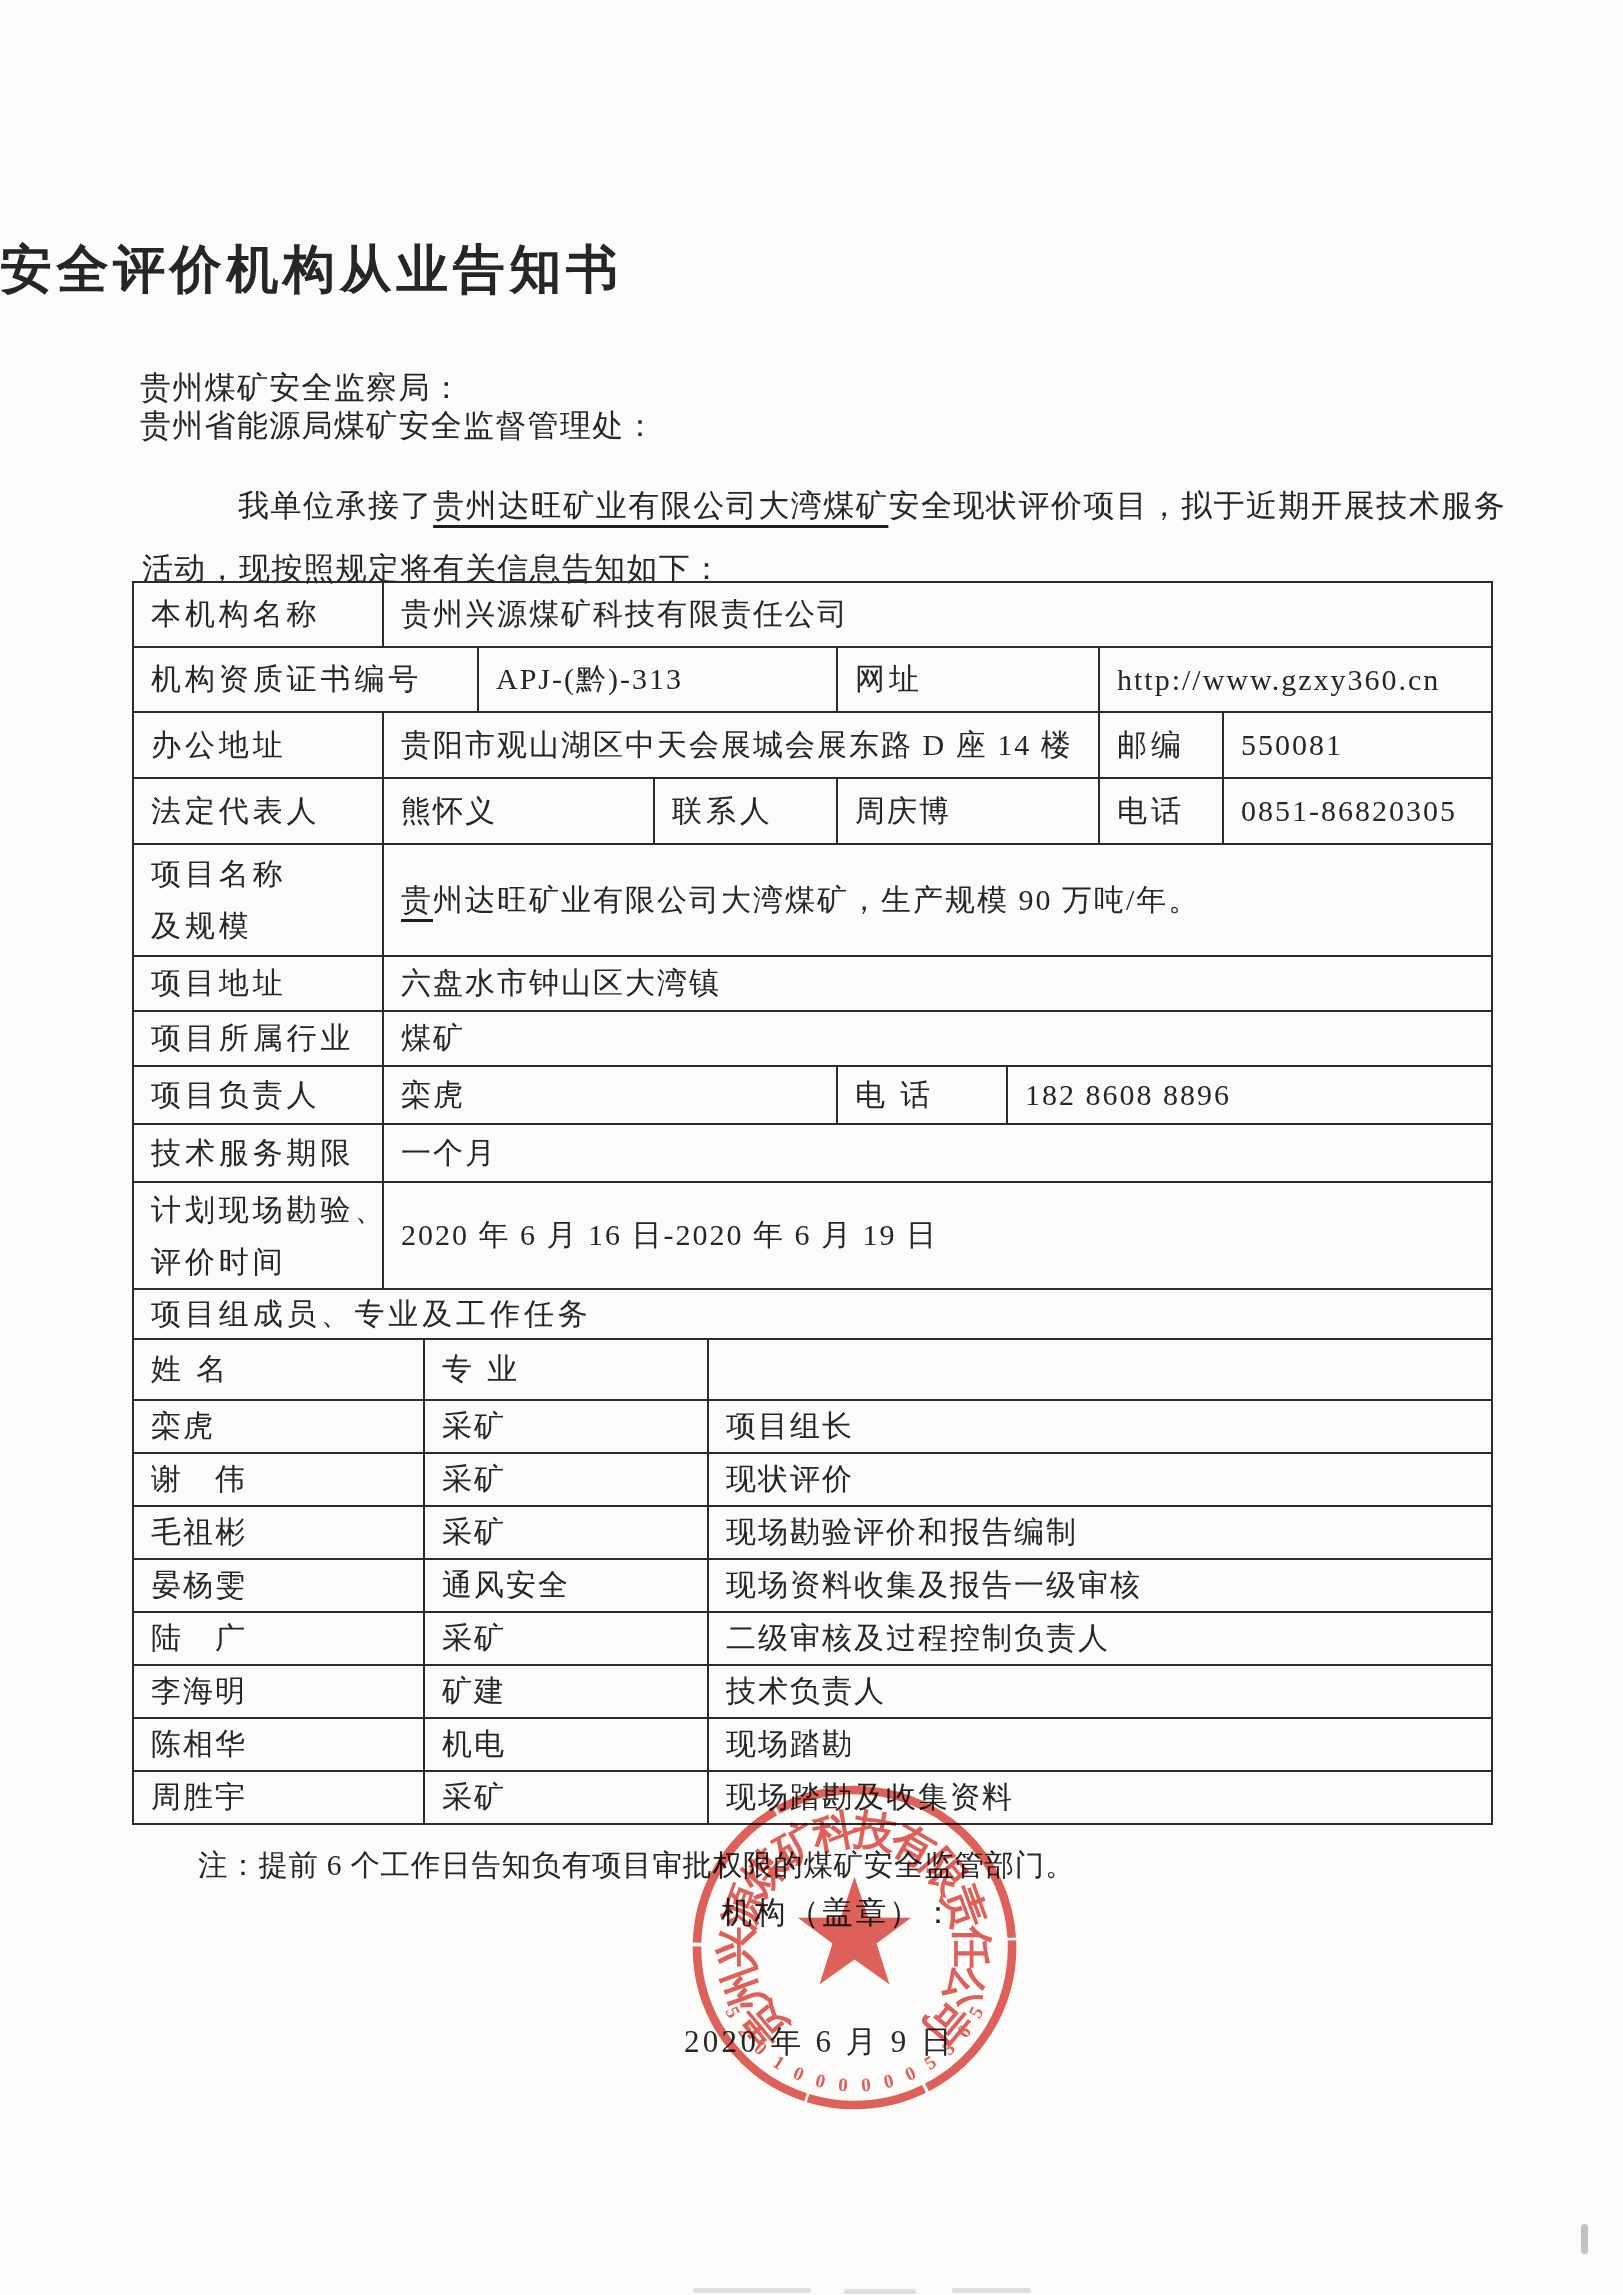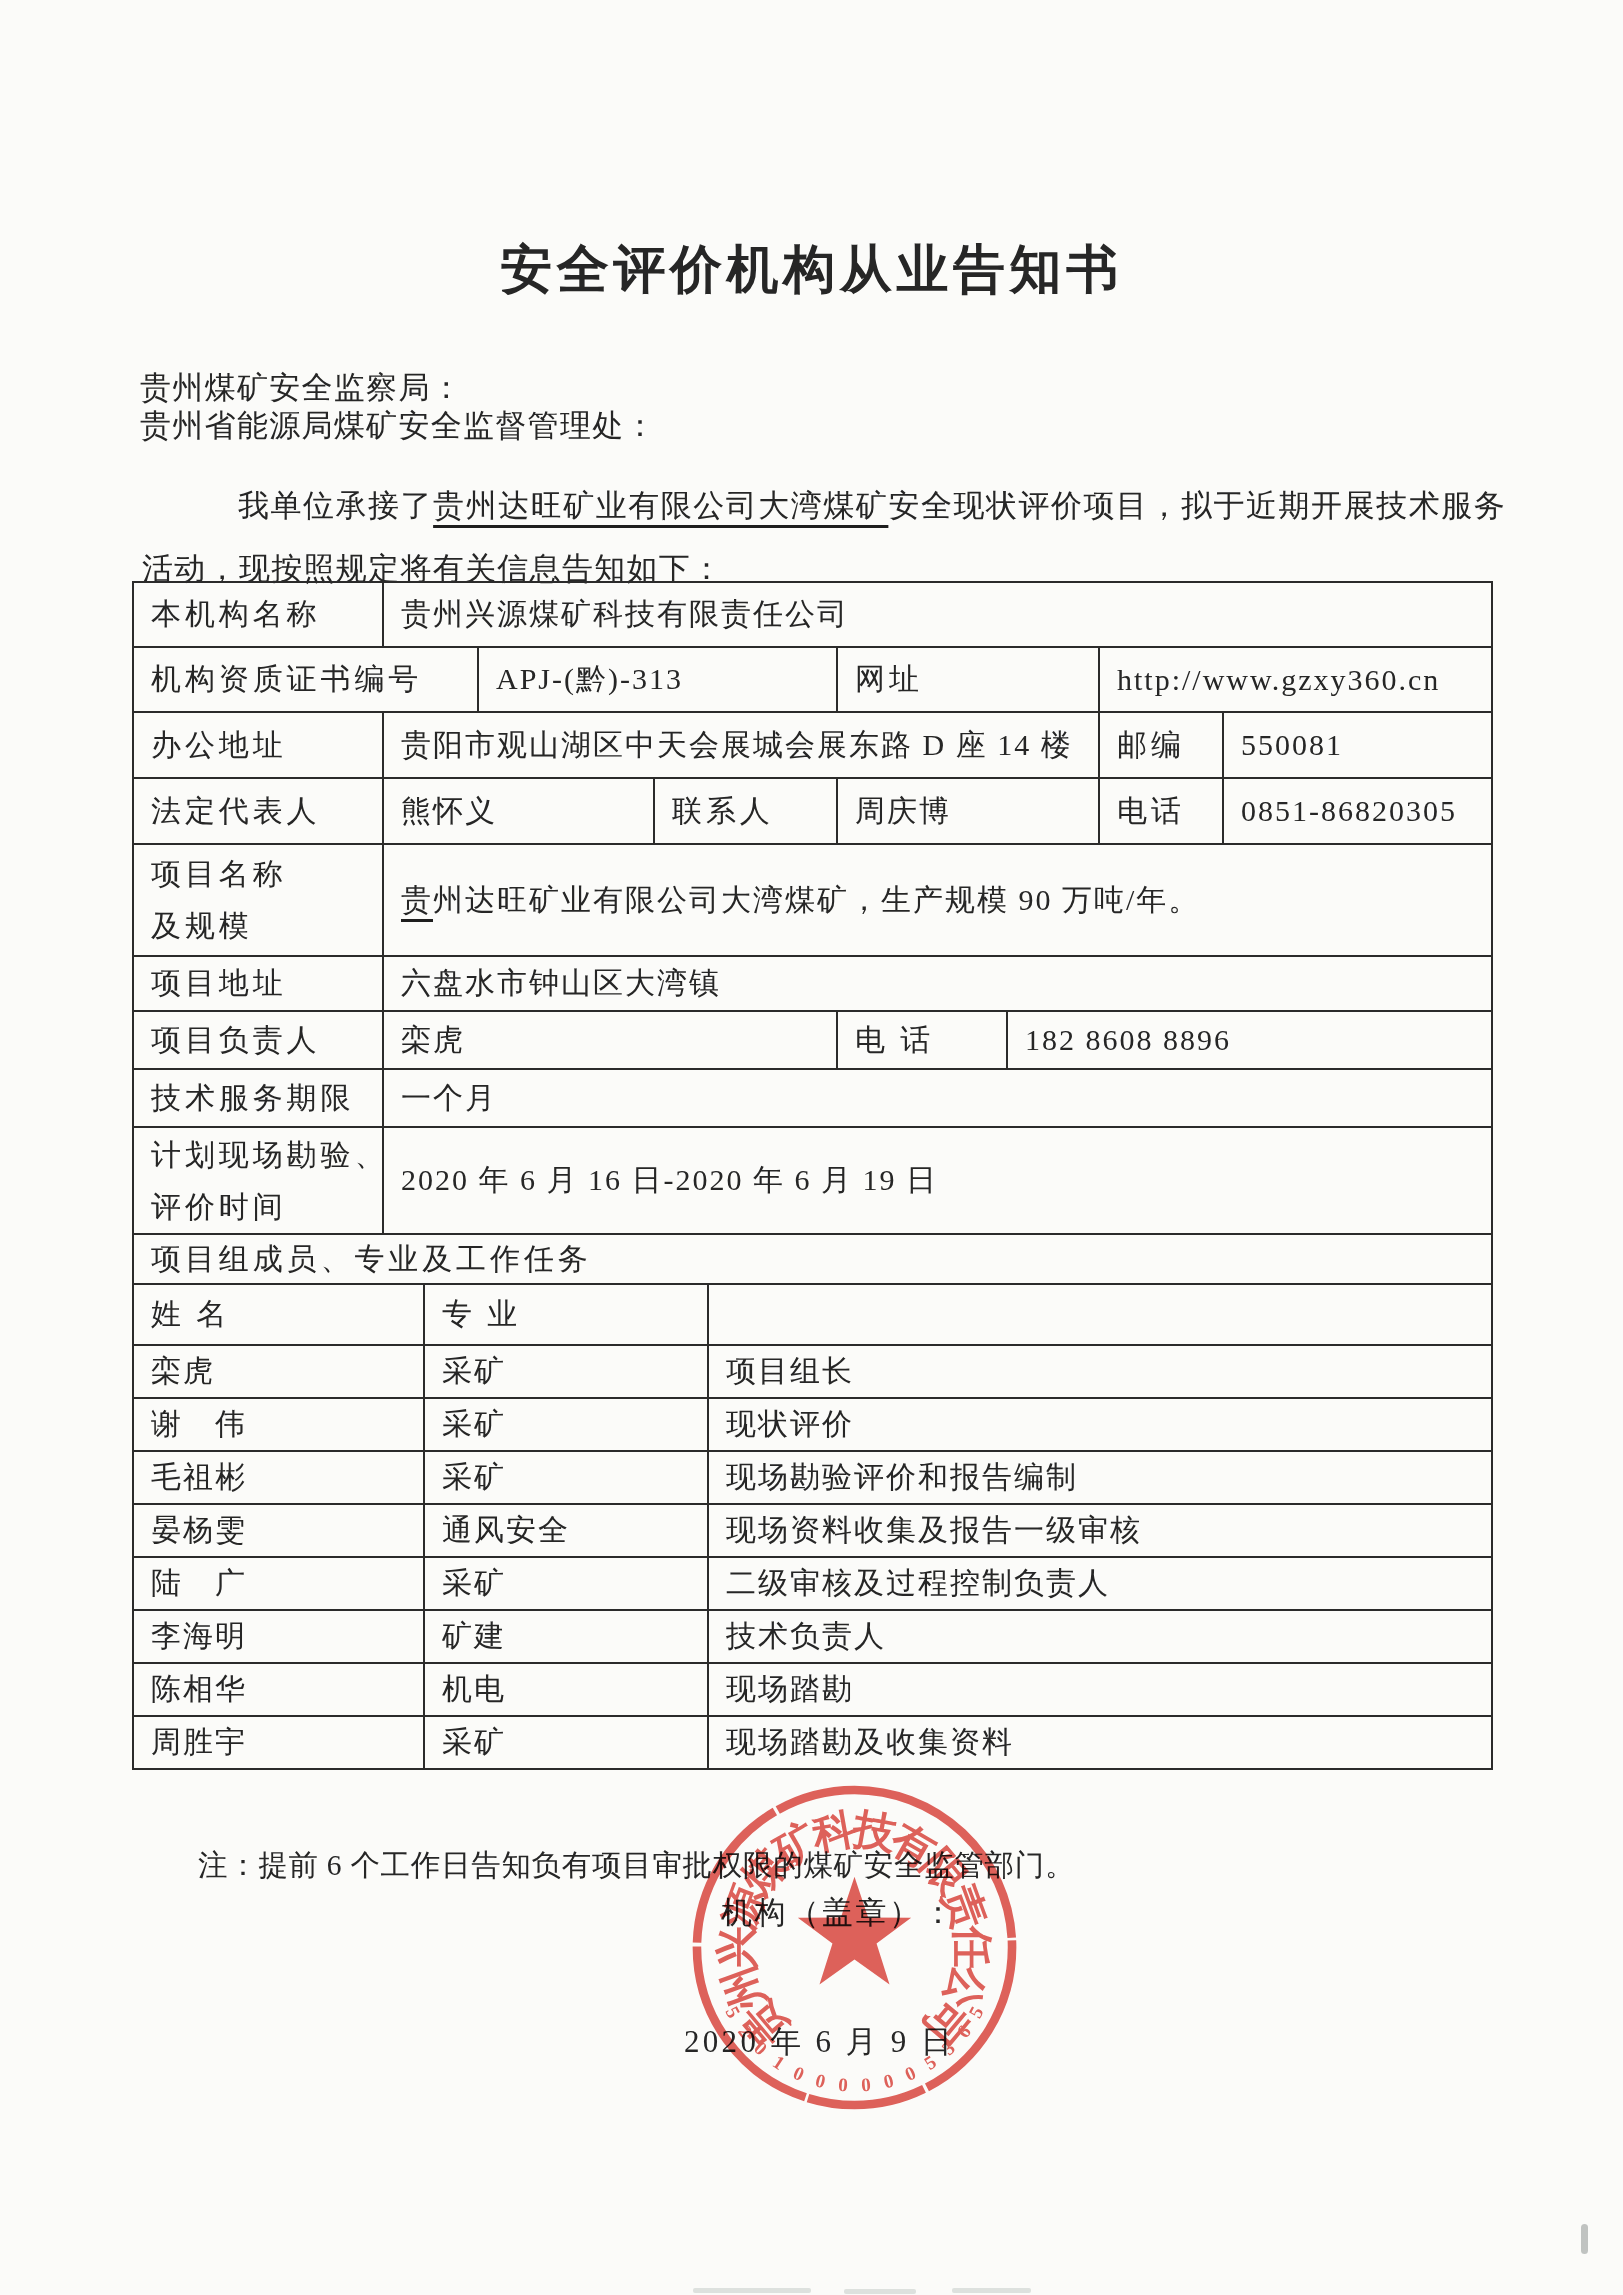--- a/index.html
+++ b/index.html
@@ -10,7 +10,7 @@
     font-family:"Liberation Serif","DejaVu Serif",serif;
   }
   .title{
-    position:absolute;top:200px;left:0;width:1623px;text-align:center;
+    position:absolute;top:200px;left:0;width:1623px;text-align:left;
     font-size:52px;font-weight:bold;letter-spacing:4.6px;
   }
   .recipient{position:absolute;left:140px;font-size:31px;letter-spacing:1.3px;}

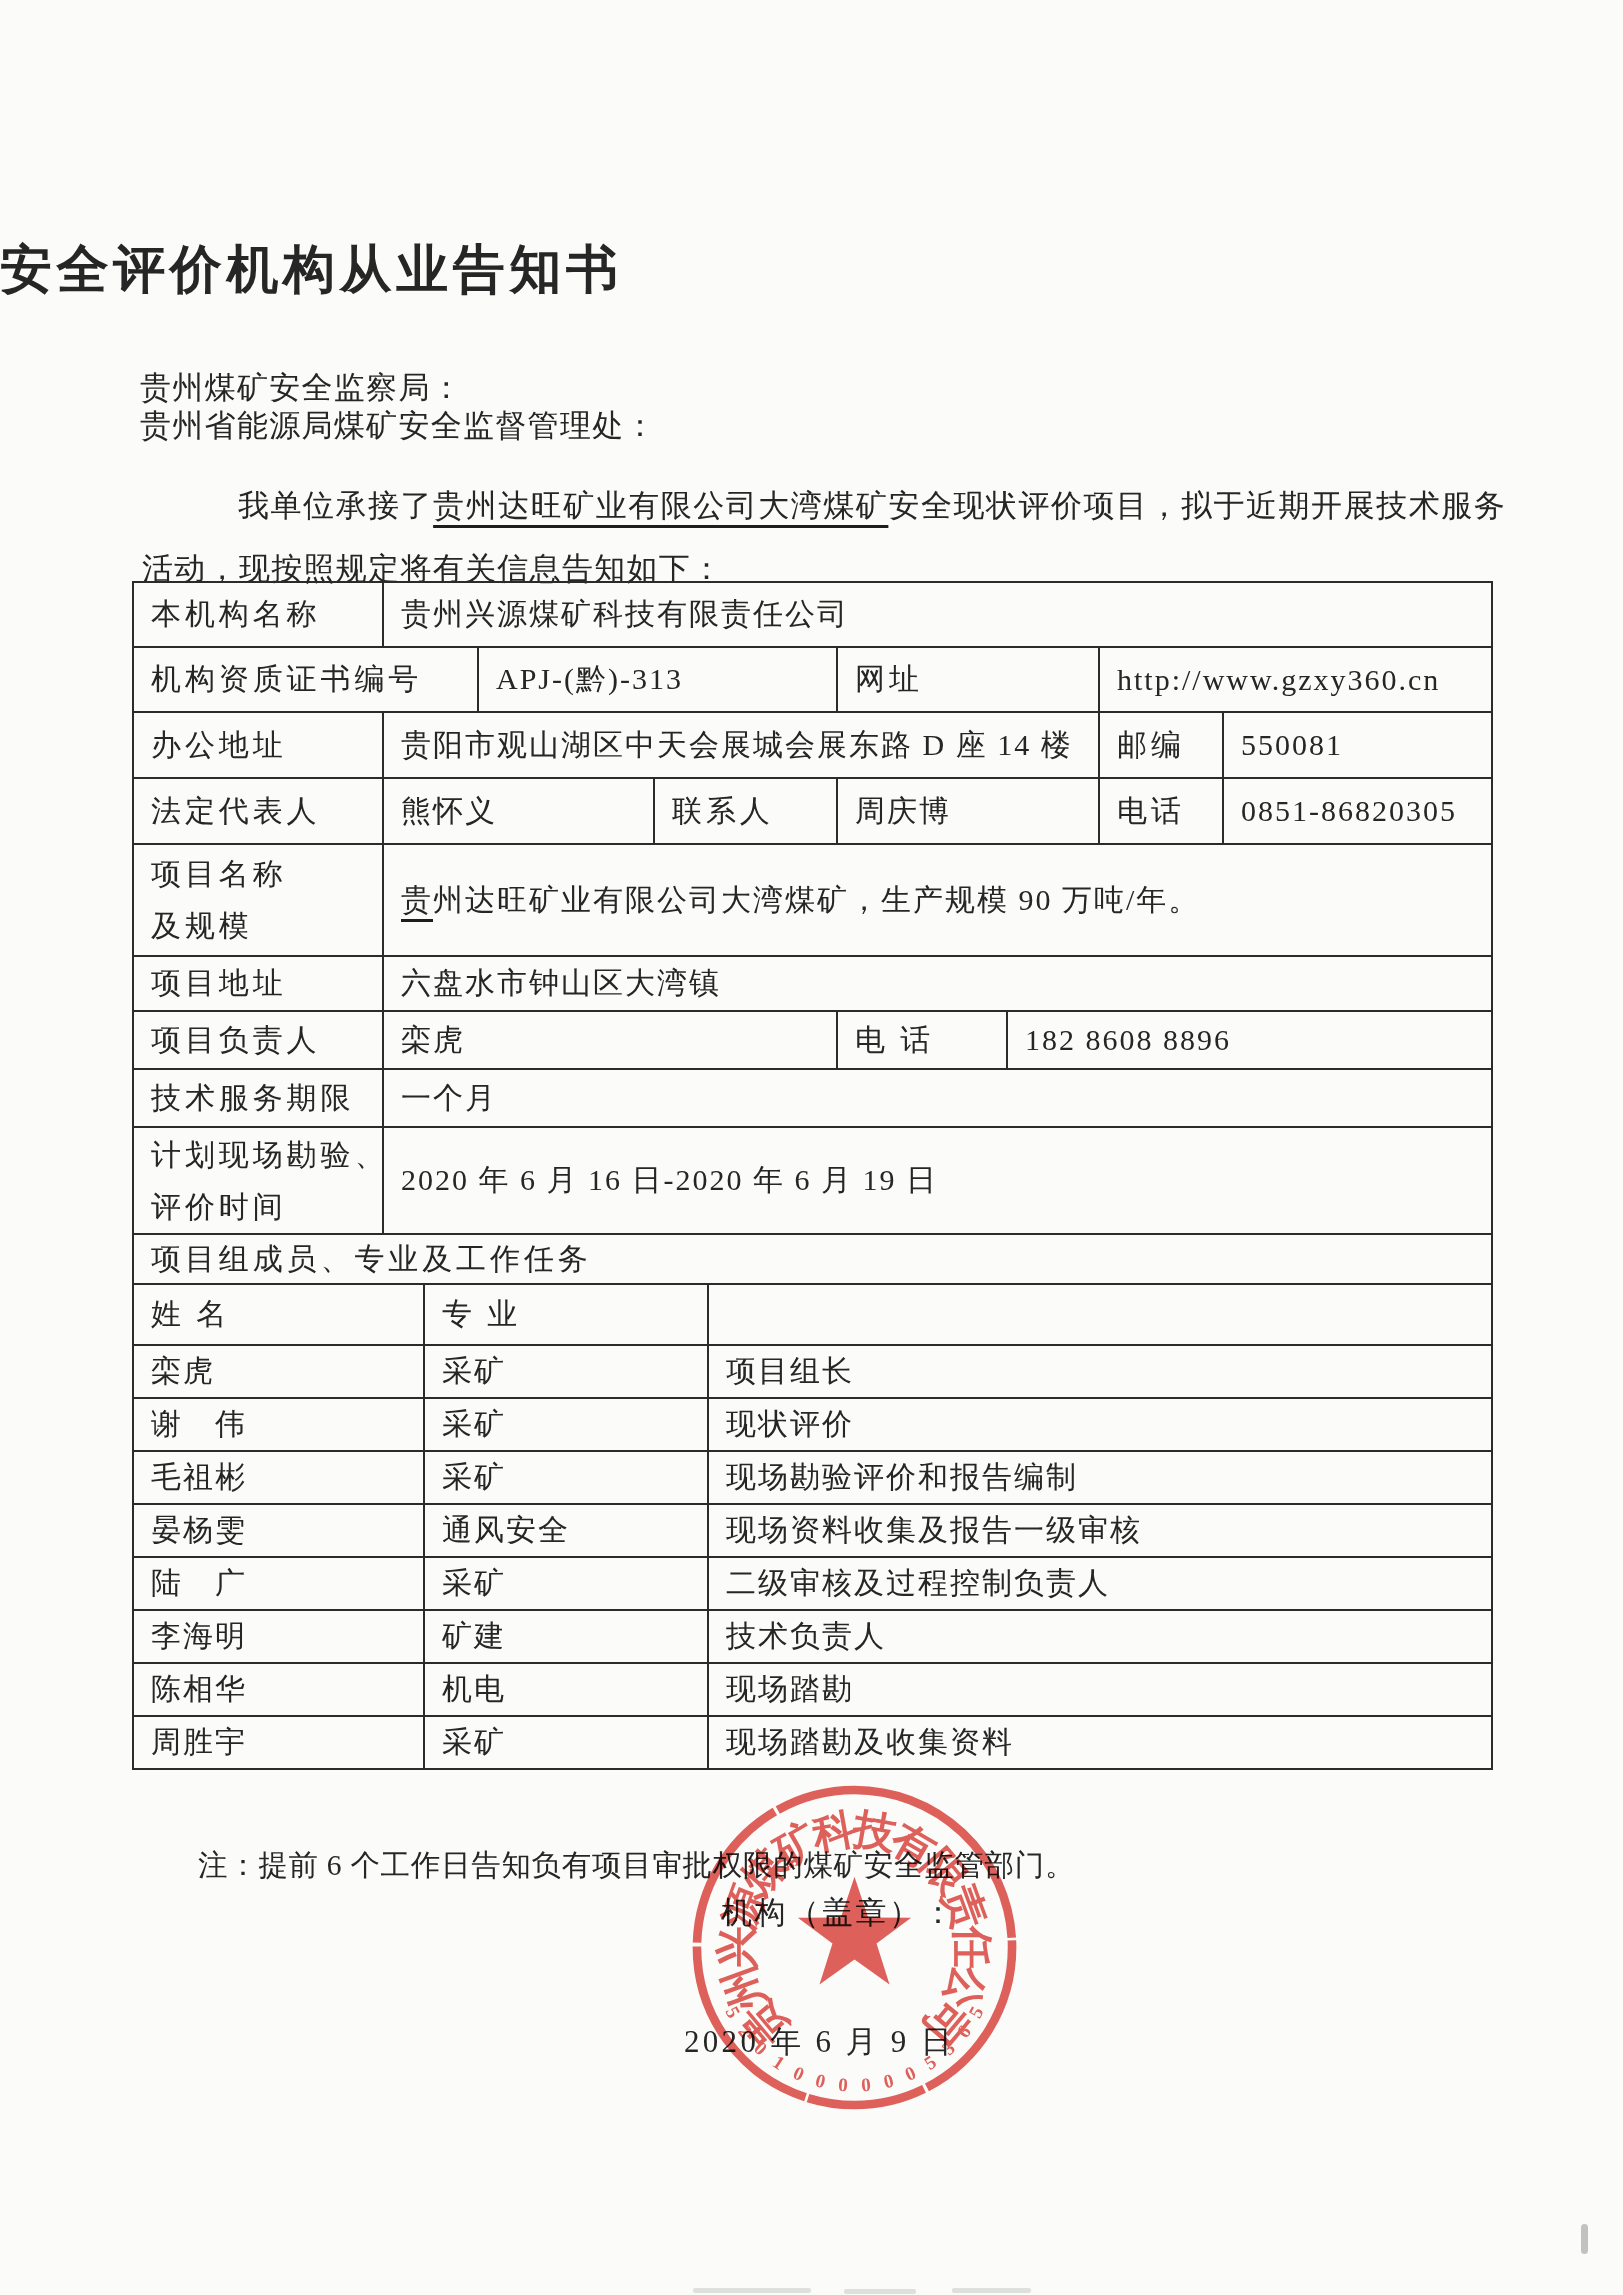--- a/index.html
+++ b/index.html
@@ -119,6 +119,10 @@
   <tr class="h81">
     <td class="lbl">项目地址</td>
     <td colspan="9">六盘水市钟山区大湾镇</td>
+  </tr>
+  <tr class="h81">
+    <td class="lbl">项目所属行业</td>
+    <td colspan="9">煤矿</td>
   </tr>
   <tr class="h86">
     <td class="lbl">项目负责人</td>

